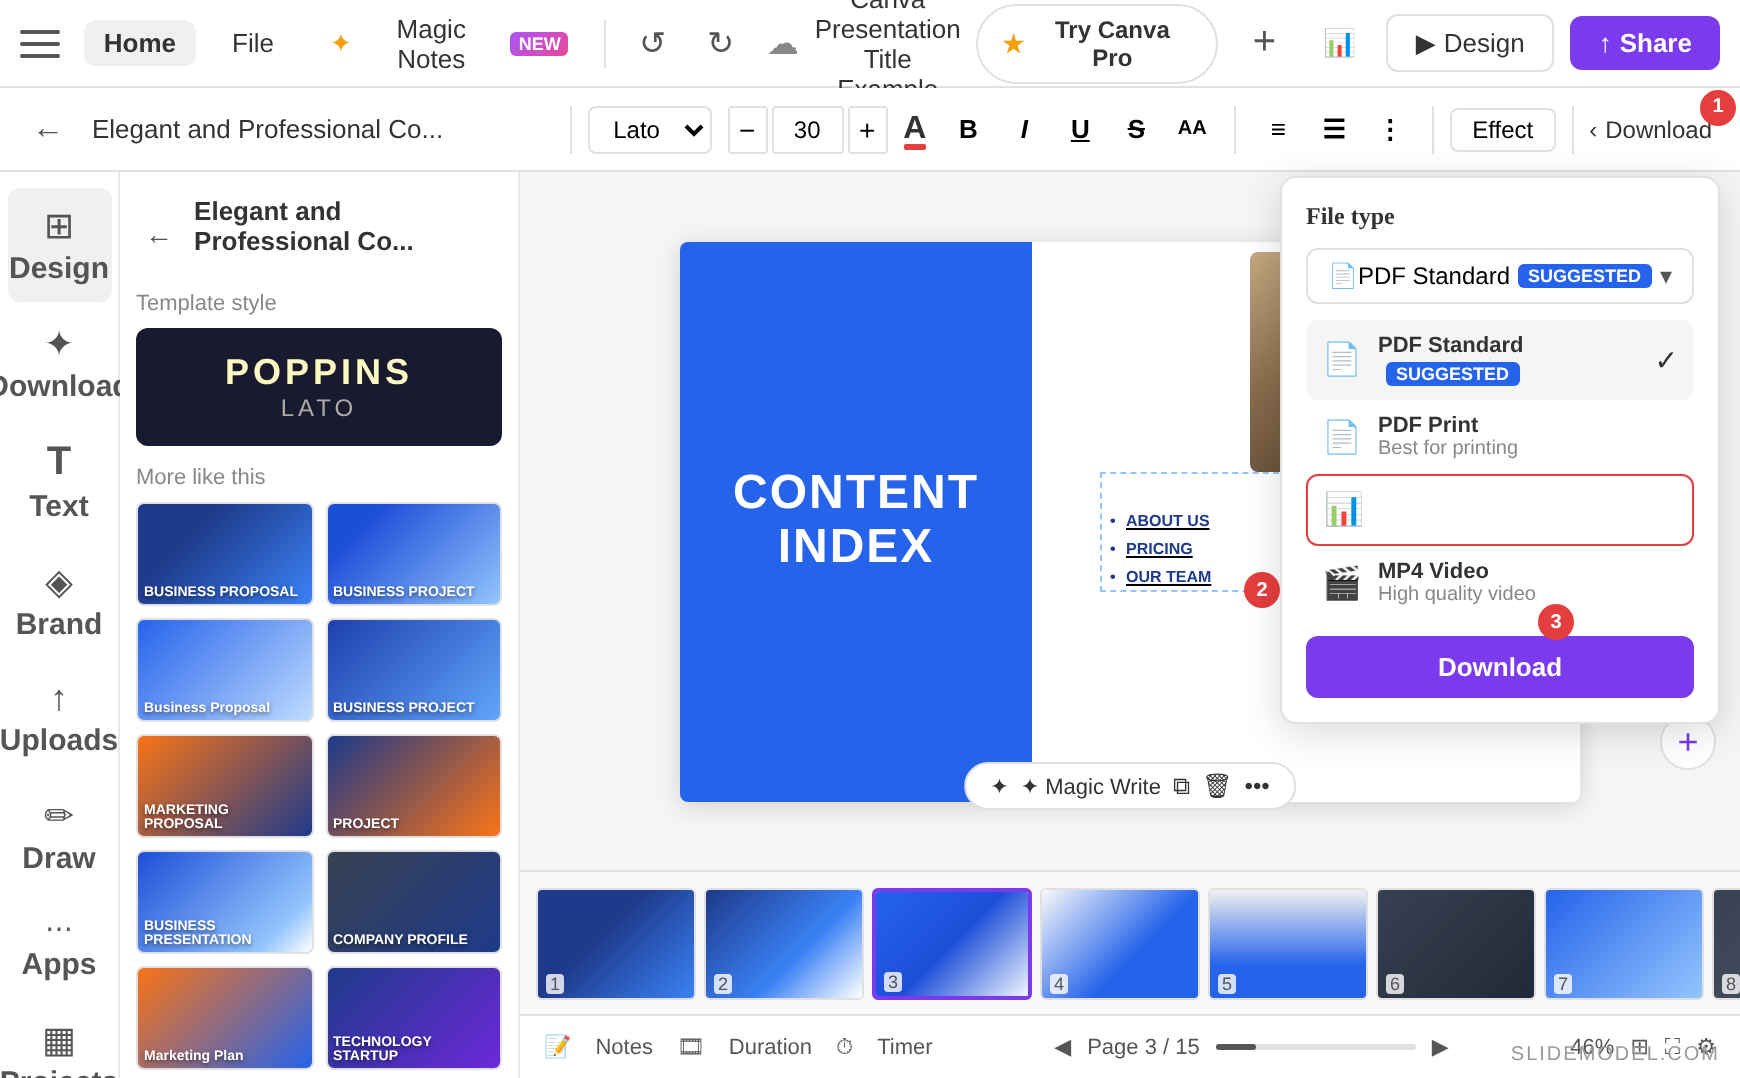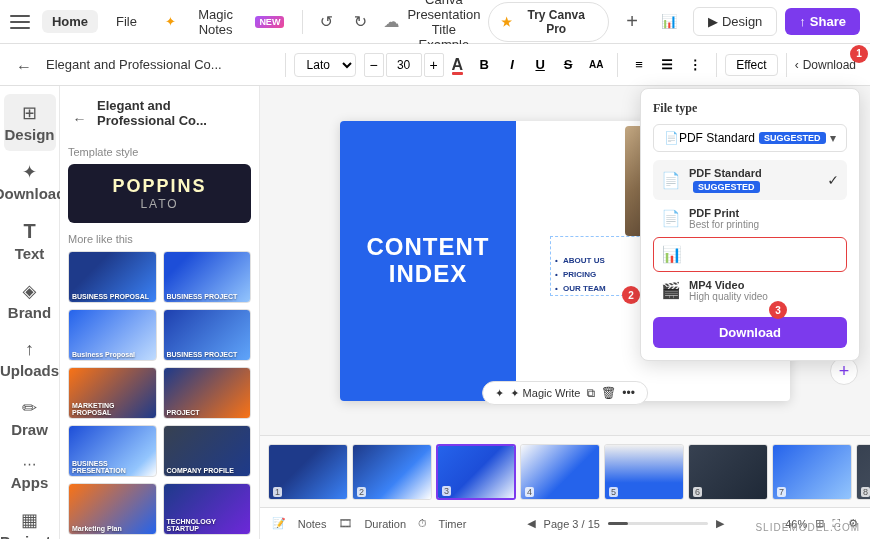--- a/index.html
+++ b/index.html
@@ -72,7 +72,7 @@
     .slide-canvas { width: 450px; height: 280px; background: white; border-radius: 4px; box-shadow: 0 2px 12px rgba(0,0,0,0.15); overflow: hidden; position: relative; }
     .slide-blue-left { position: absolute; left: 0; top: 0; width: 176px; height: 100%; background: #2563eb; display: flex; flex-direction: column; align-items: center; justify-content: center; }
     .slide-title-text { font-size: 24px; font-weight: 900; color: white; text-align: center; line-height: 1.1; letter-spacing: 1px; }
-    .slide-bullets-center { position: absolute; left: 215px; top: 15px; width: 130px; }
+    .slide-bullets-center { position: absolute; left: 215px; top: 15px; width: 130px; text-decoration: underline; }
     .slide-bullet { font-size: 8px; color: #1e3a8a; font-weight: 600; margin-bottom: 5px; padding-left: 8px; position: relative; }
     .slide-bullet::before { content: "•"; position: absolute; left: 0; }
     .slide-photo { position: absolute; top: 5px; right: 5px; width: 160px; height: 110px; background: linear-gradient(135deg, #d97706, #92400e); border-radius: 4px; overflow: hidden; }

